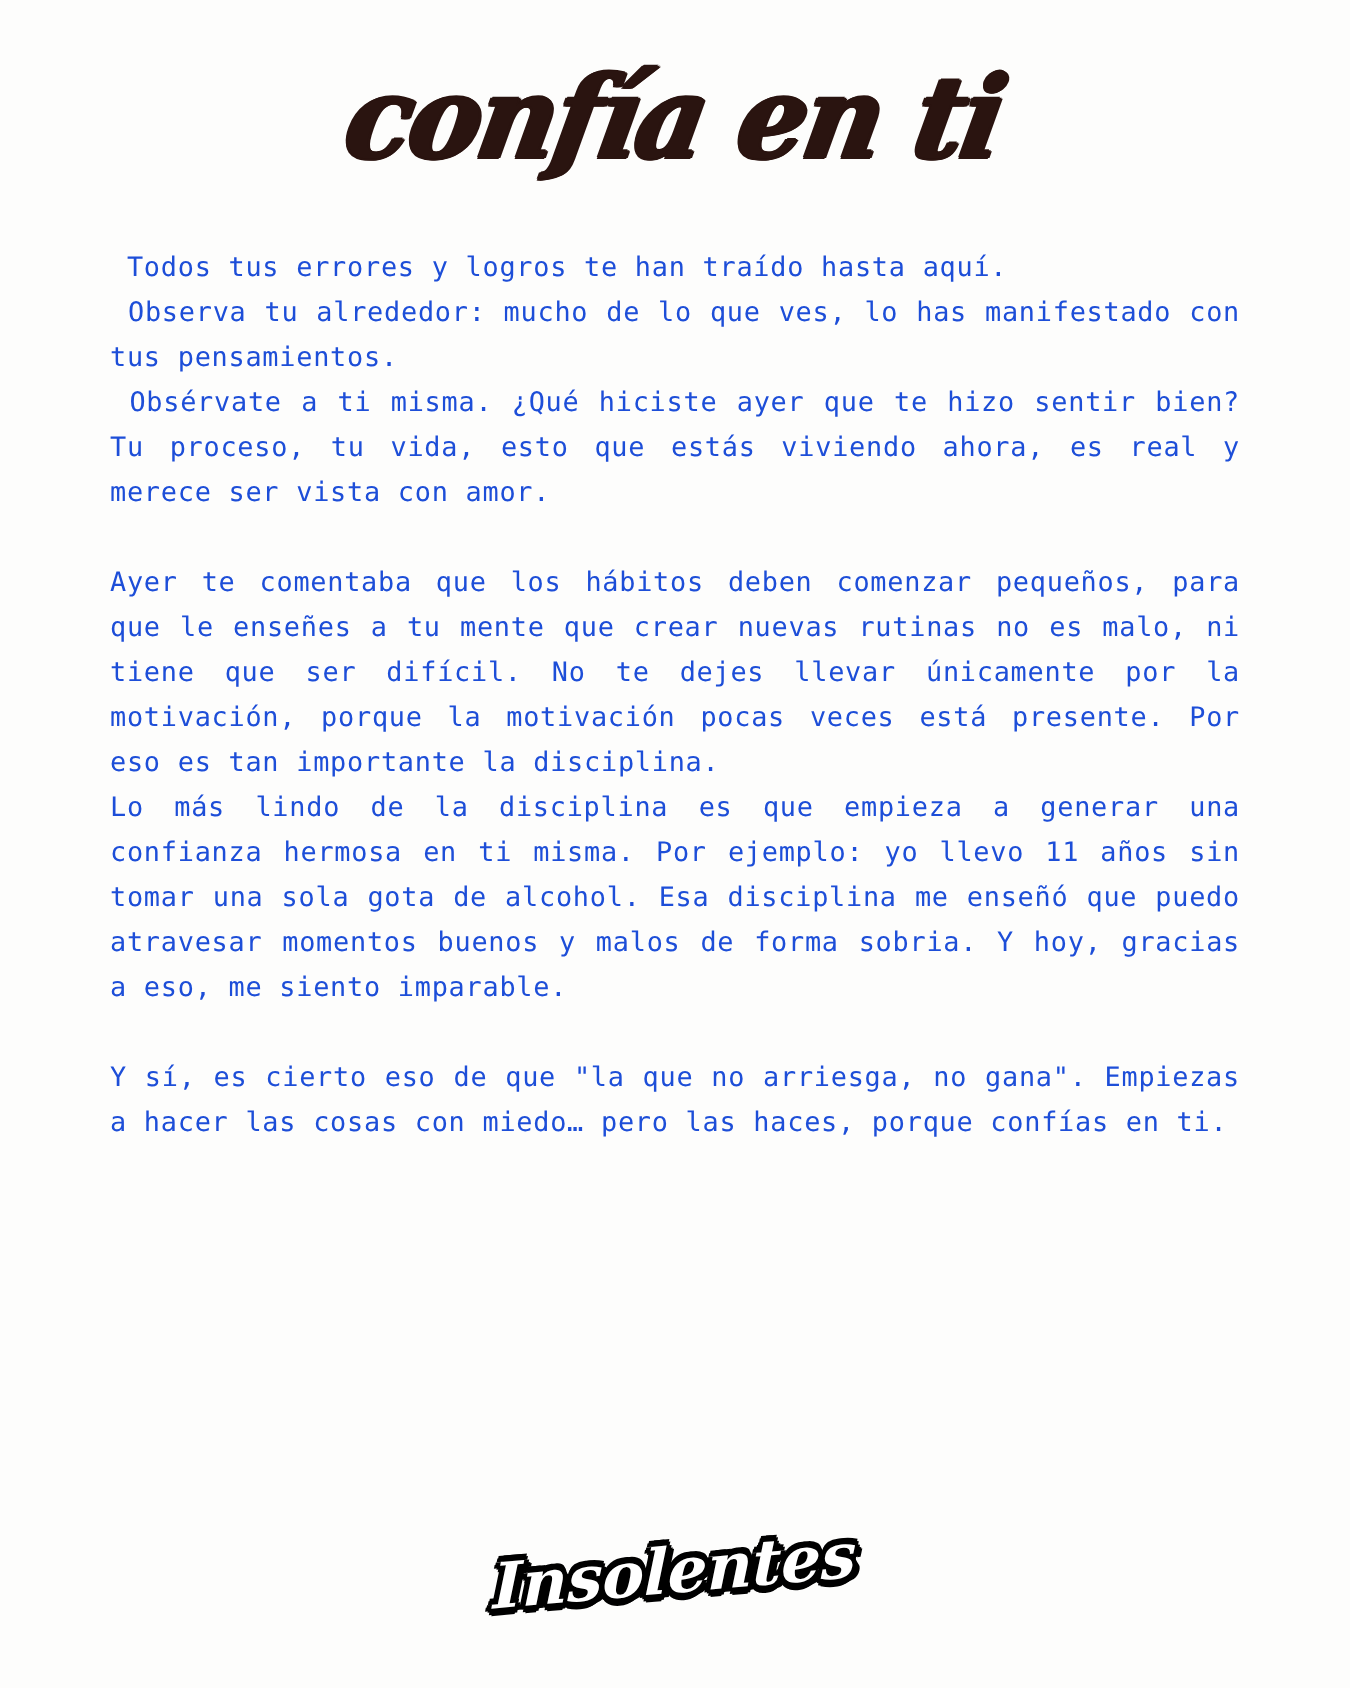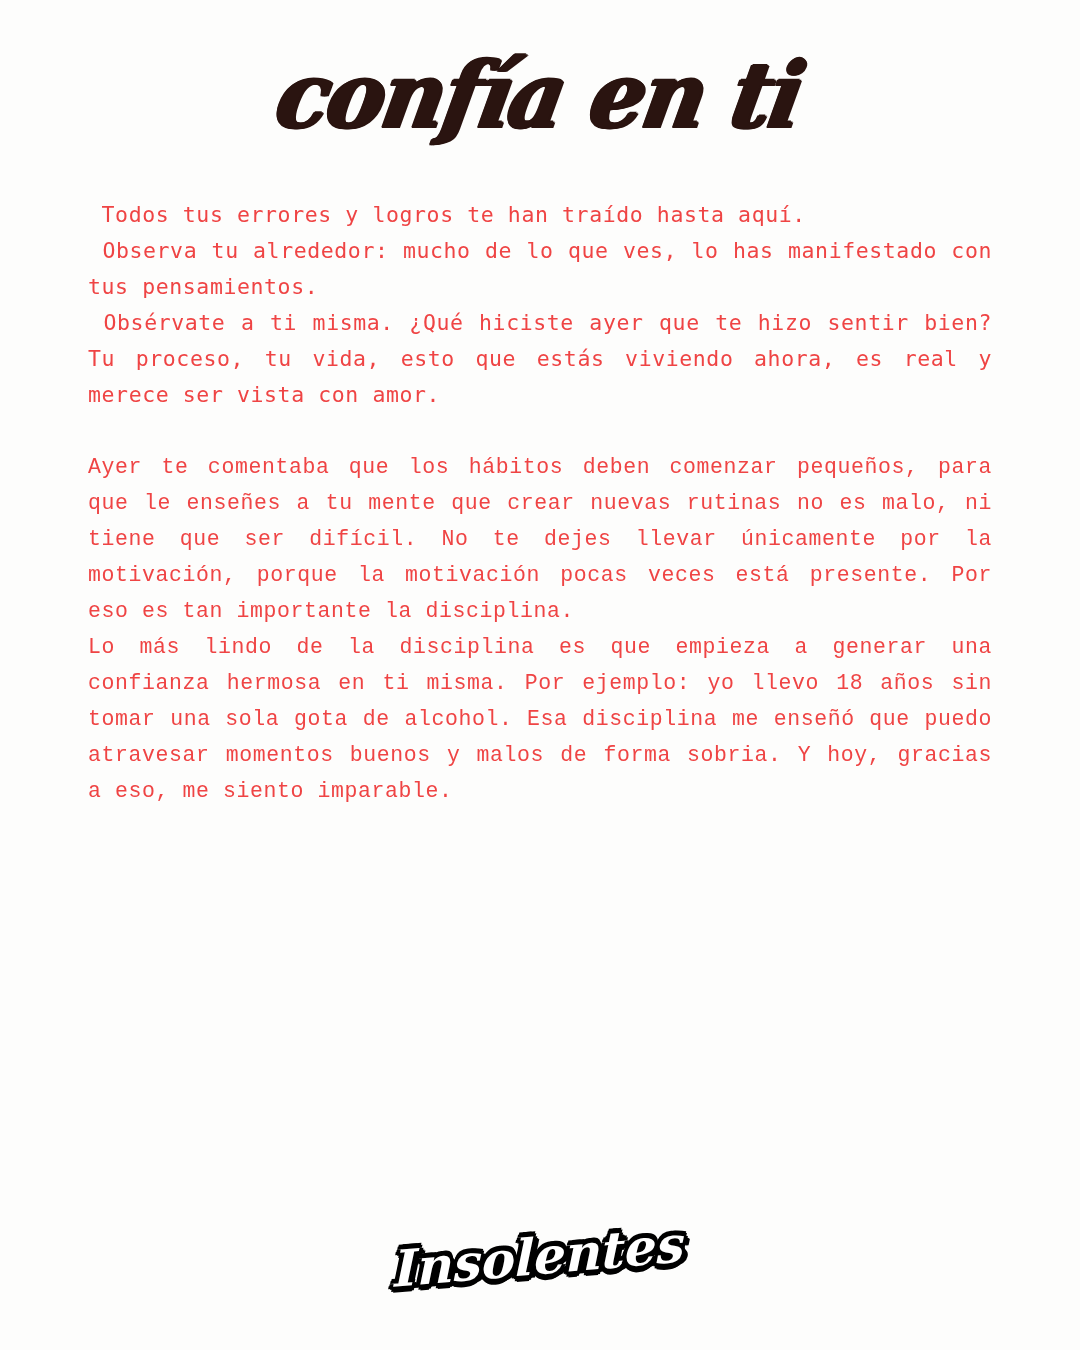--- a/index.html
+++ b/index.html
@@ -65,7 +65,7 @@
     padding: 0;
     text-align: justify;
     text-align-last: left;
-    color: #ef4444;
+    color: #1d4ed8;
     font-family: "DejaVu Sans Mono", "Liberation Mono", monospace;
     font-size: 21.5px;
     line-height: 36px;

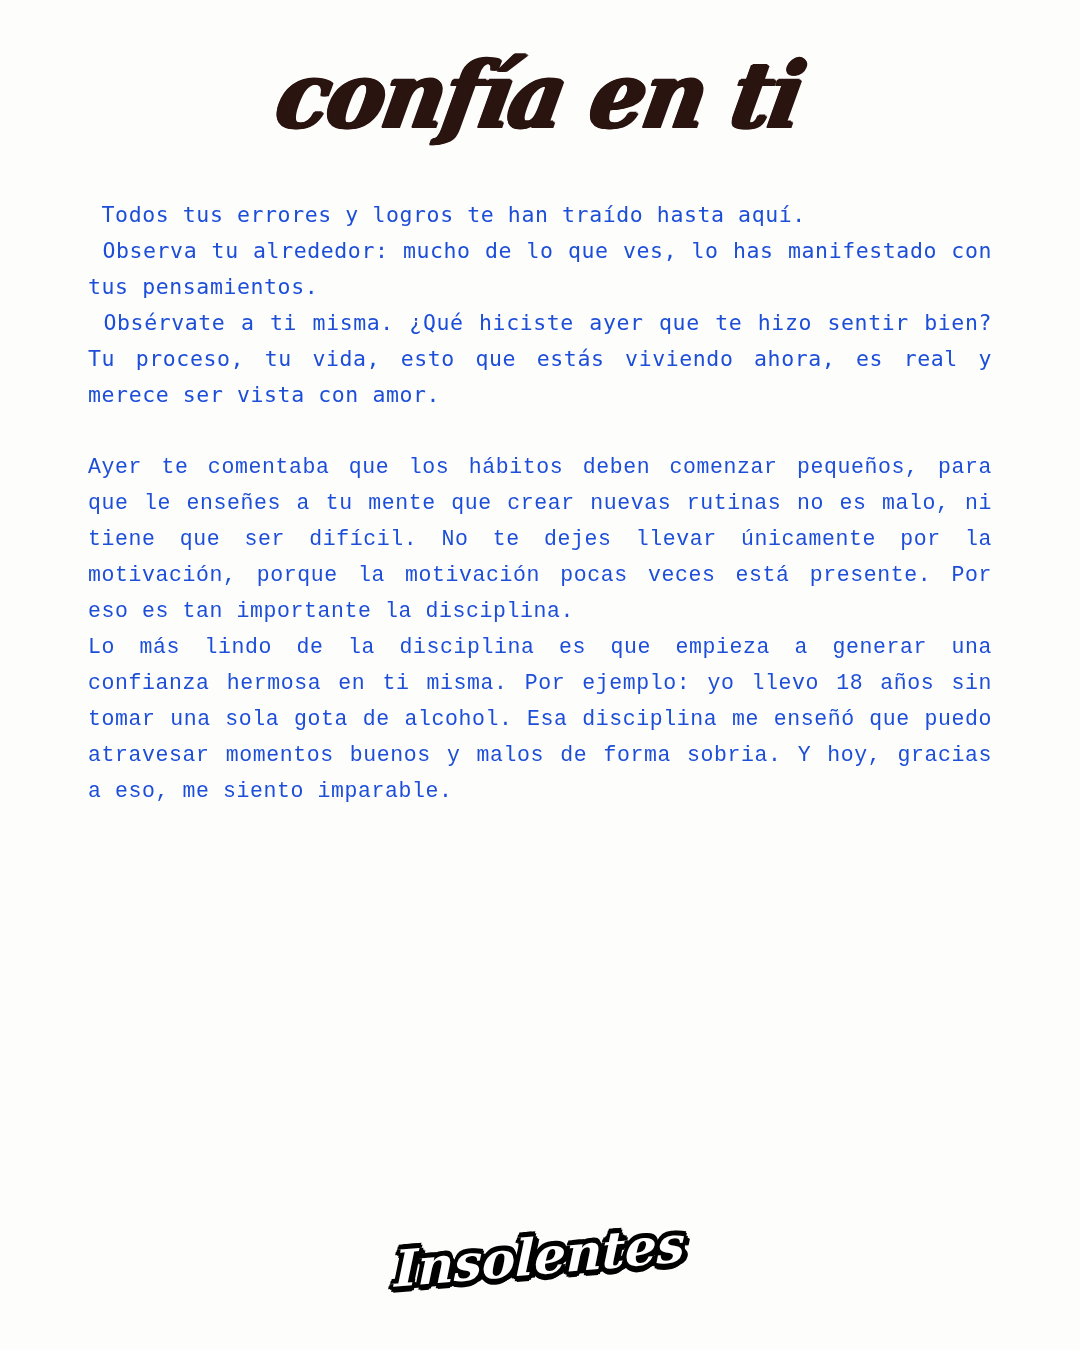--- a/index.html
+++ b/index.html
@@ -76,7 +76,6 @@
   }
   .para + .para {
     margin-top: 0;
-    font-family: Liberation Mono, monospace;
   }
   .para.gap {
     margin-top: 36px;

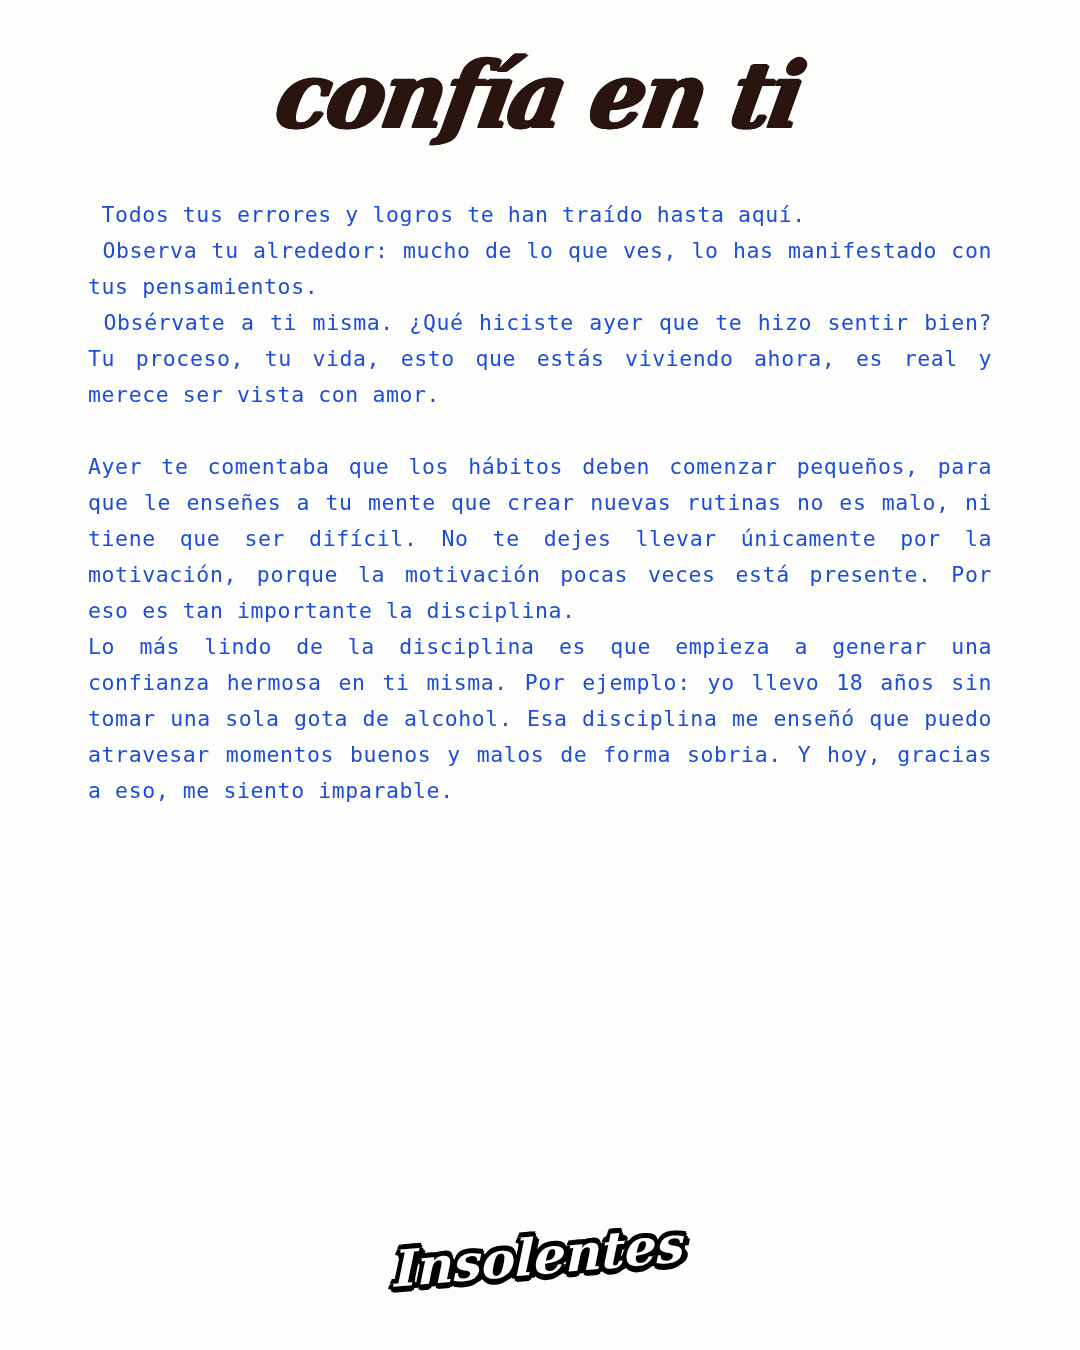--- a/index.html
+++ b/index.html
@@ -127,7 +127,7 @@
  Observa tu alrededor: mucho de lo que ves, lo has manifestado con tus pensamientos.
  Obsérvate a ti misma. ¿Qué hiciste ayer que te hizo sentir bien? Tu proceso, tu vida, esto que estás viviendo ahora, es real y merece ser vista con amor.</p>
     <p class="para gap">Ayer te comentaba que los hábitos deben comenzar pequeños, para que le enseñes a tu mente que crear nuevas rutinas no es malo, ni tiene que ser difícil. No te dejes llevar únicamente por la motivación, porque la motivación pocas veces está presente. Por eso es tan importante la disciplina.</p>
-    <p class="para">Lo más lindo de la disciplina es que empieza a generar una confianza hermosa en ti misma. Por ejemplo: yo llevo 18 años sin tomar una sola gota de alcohol. Esa disciplina me enseñó que puedo atravesar momentos buenos y malos de forma sobria. Y hoy, gracias a eso, me siento imparable.</p>
+    <p class="para">Lo más lindo de la disciplina es que empieza a generar una confianza hermosa en ti misma. Por ejemplo: yo llevo 11 años sin tomar una sola gota de alcohol. Esa disciplina me enseñó que puedo atravesar momentos buenos y malos de forma sobria. Y hoy, gracias a eso, me siento imparable.</p>
   </div>
 
   <div class="logo-wrap">

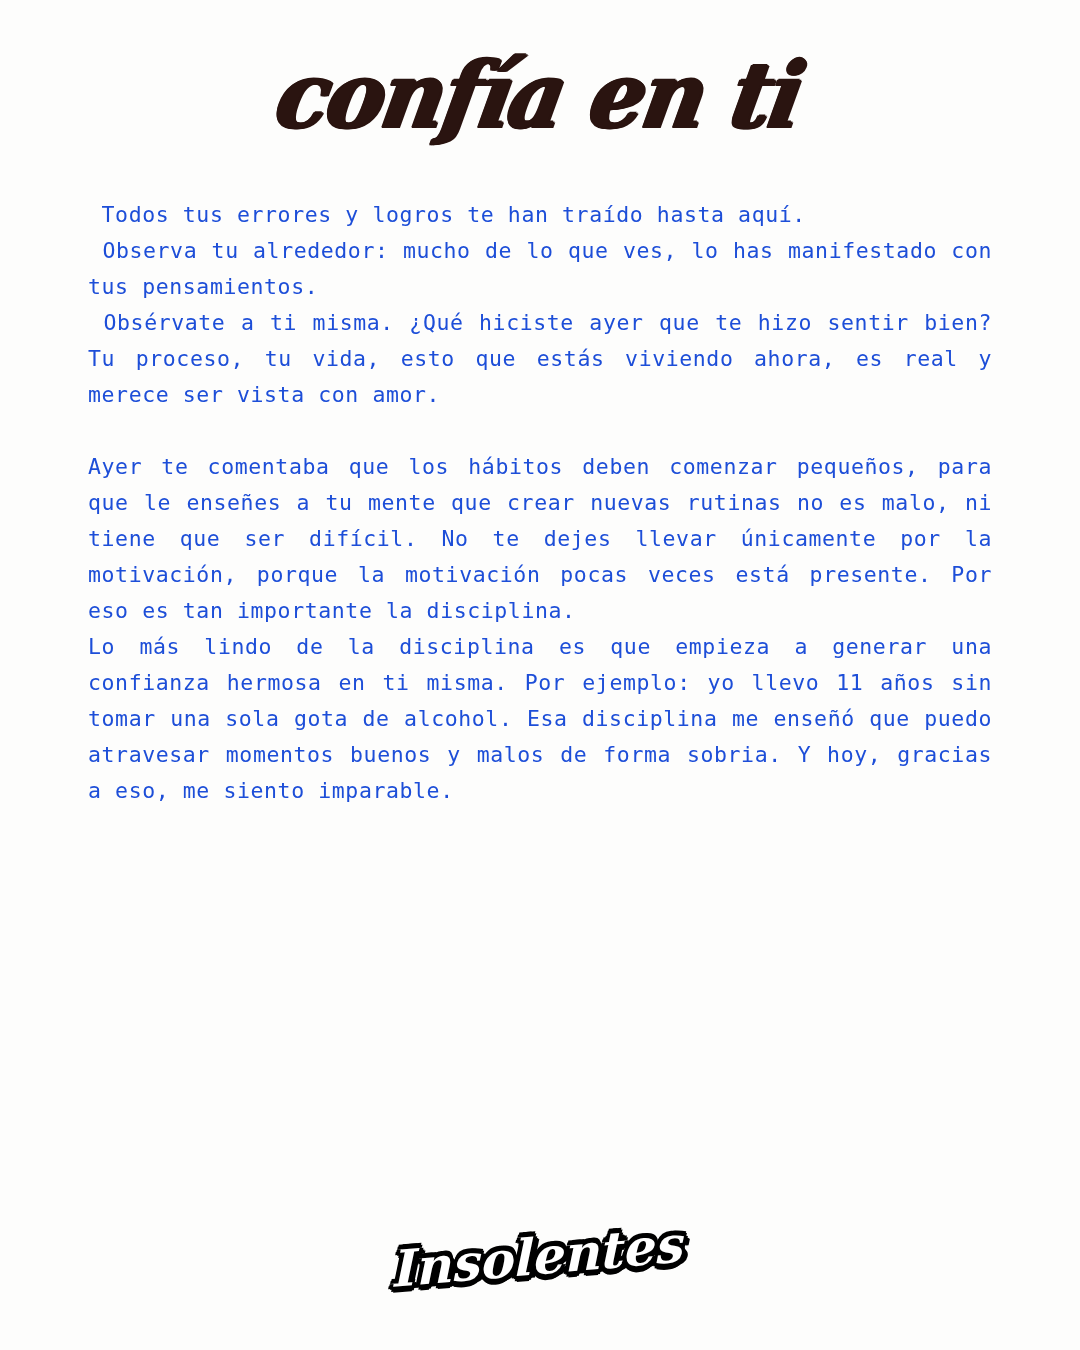--- a/index.html
+++ b/index.html
@@ -128,6 +128,7 @@
  Obsérvate a ti misma. ¿Qué hiciste ayer que te hizo sentir bien? Tu proceso, tu vida, esto que estás viviendo ahora, es real y merece ser vista con amor.</p>
     <p class="para gap">Ayer te comentaba que los hábitos deben comenzar pequeños, para que le enseñes a tu mente que crear nuevas rutinas no es malo, ni tiene que ser difícil. No te dejes llevar únicamente por la motivación, porque la motivación pocas veces está presente. Por eso es tan importante la disciplina.</p>
     <p class="para">Lo más lindo de la disciplina es que empieza a generar una confianza hermosa en ti misma. Por ejemplo: yo llevo 11 años sin tomar una sola gota de alcohol. Esa disciplina me enseñó que puedo atravesar momentos buenos y malos de forma sobria. Y hoy, gracias a eso, me siento imparable.</p>
+    <p class="para gap">Y sí, es cierto eso de que "la que no arriesga, no gana". Empiezas a hacer las cosas con miedo… pero las haces, porque confías en ti.</p>
   </div>
 
   <div class="logo-wrap">

